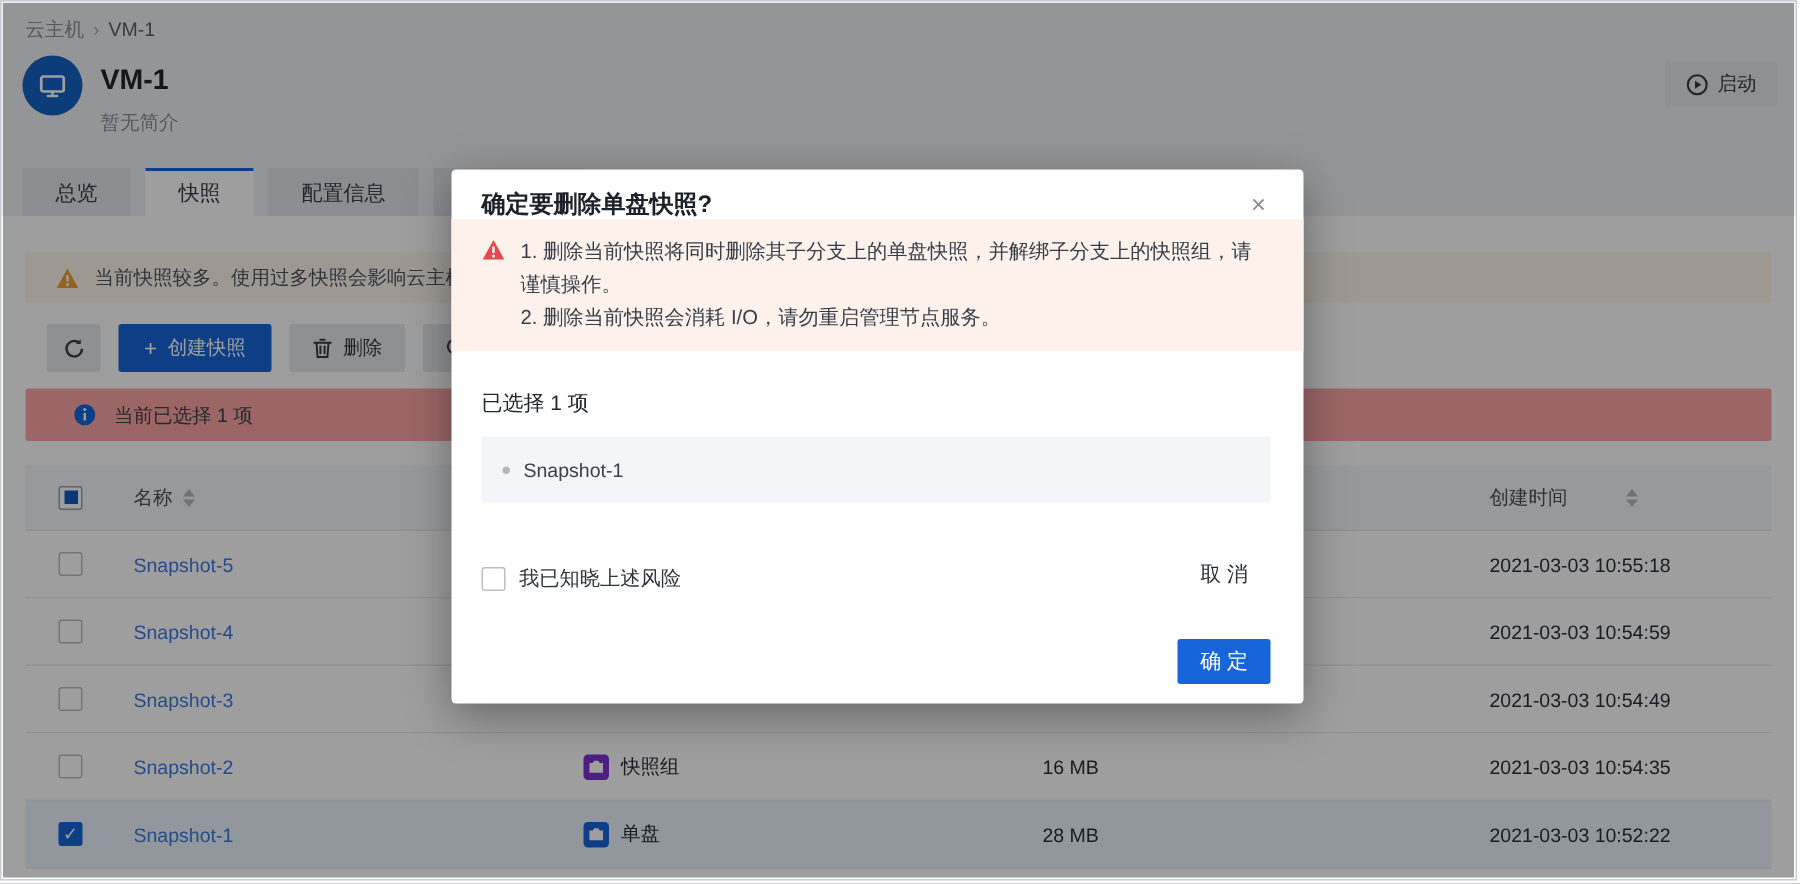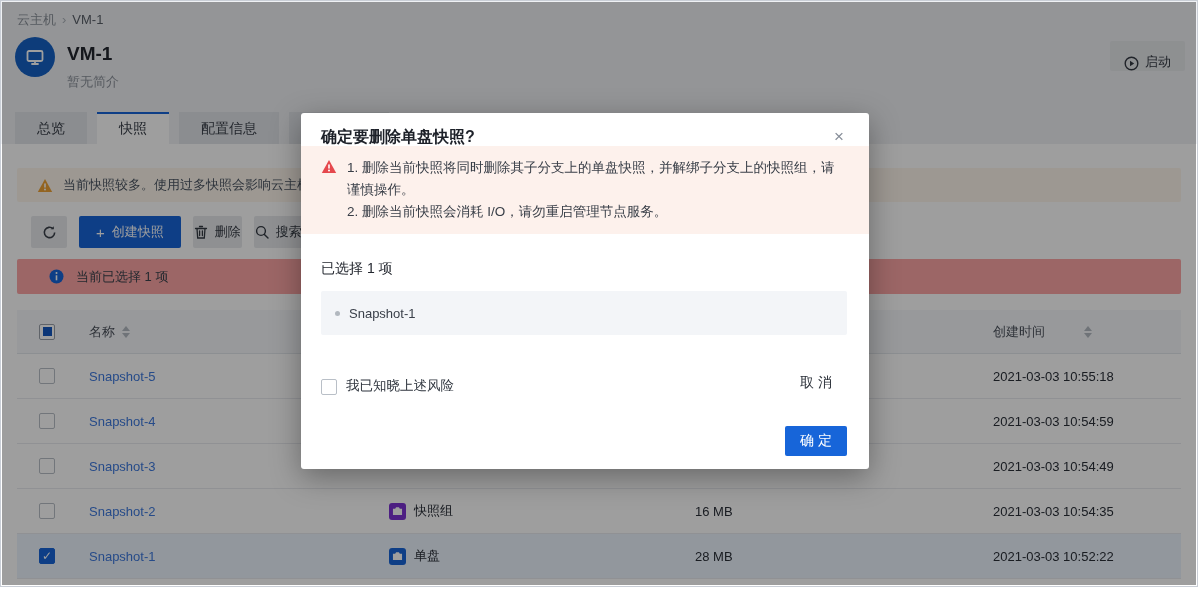--- a/index.html
+++ b/index.html
@@ -14,7 +14,7 @@
   .vm-icon { position:absolute; left:14px; top:36px; width:40px; height:40px; border-radius:50%; background:#1562c5; display:flex; align-items:center; justify-content:center; }
   .vm-title { position:absolute; left:66px; top:42px; font-size:19px; font-weight:bold; color:#22262e; }
   .vm-sub { position:absolute; left:66px; top:72px; font-size:13px; color:#8a9099; }
-  .start-btn { position:absolute; right:12px; top:40px; height:30px; padding:0 14px; background:#e6e8eb; border:none; border-radius:2px; font-size:13px; color:#343a43; display:flex; align-items:flex-end; gap:6px; cursor:pointer; }
+  .start-btn { position:absolute; right:12px; top:40px; height:30px; padding:0 14px; background:#e6e8eb; border:none; border-radius:2px; font-size:13px; color:#343a43; display:flex; align-items:center; gap:6px; cursor:pointer; }
 
   
   .tabs { position:absolute; left:14px; top:111px; display:flex; gap:10px; }

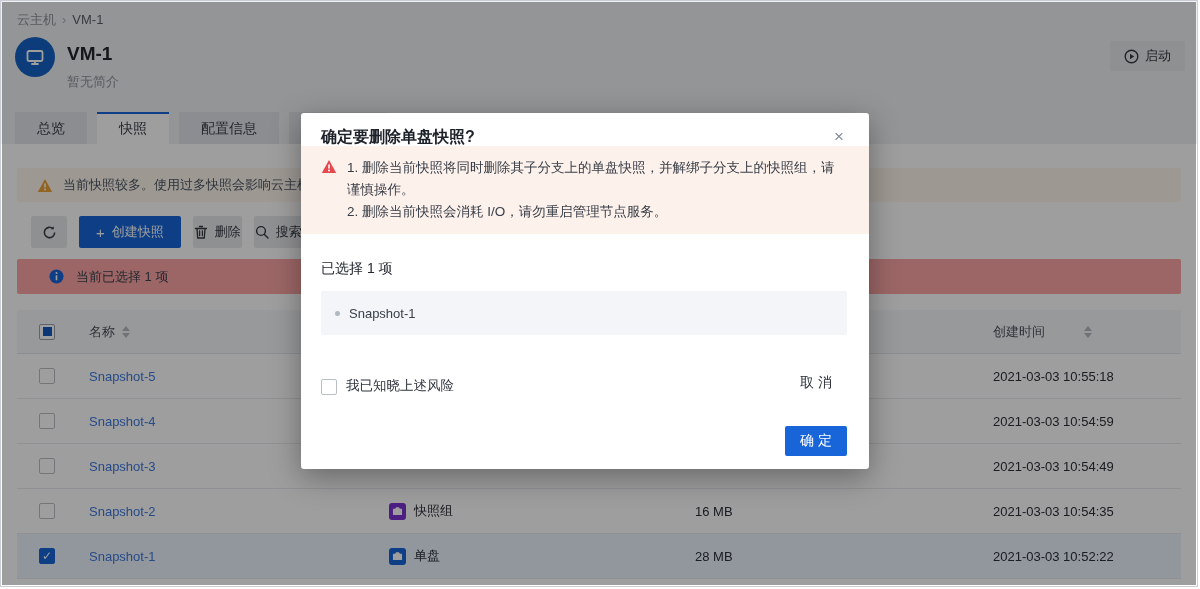--- a/index.html
+++ b/index.html
@@ -31,7 +31,7 @@
   .tb-btn { height:32px; border:none; border-radius:2px; display:flex; align-items:center; gap:7px; font-size:13px; cursor:pointer; }
   .tb-icon-btn { width:36px; justify-content:center; background:#e7e9ec; color:#3a404a; }
   .tb-primary { background:#1765d9; color:#ffffff; padding:0 17px; }
-  .tb-gray { background:#e7e9ec; color:#343a43; padding:0 1px; }
+  .tb-gray { background:#e7e9ec; color:#343a43; padding:0 15px; }
 
   .sel-bar { position:absolute; left:16px; right:16px; top:258px; height:35px; background:#fca5a5; border-radius:2px; display:flex; align-items:center; padding-left:32px; color:#3c434d; }
   .sel-bar .ic { margin-right:12px; display:flex; }

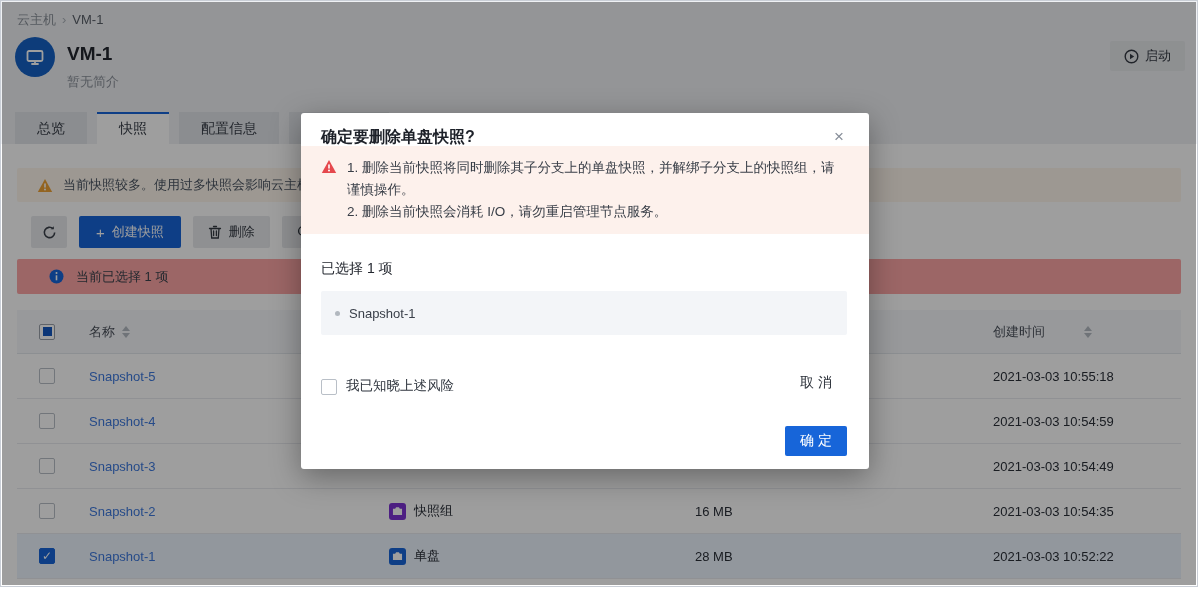--- a/index.html
+++ b/index.html
@@ -71,7 +71,7 @@
   .sel-box { margin-top:13px; background:#f3f5f8; border-radius:2px; }
   .sel-item { height:44px; display:flex; align-items:center; padding:0 14px; color:#3a404a; font-size:13px; }
   .sel-item .dot { width:5px; height:5px; border-radius:50%; background:#b2b8bf; margin-right:9px; }
-  .risk-row { margin-top:42px; display:flex; align-items:flex-end; gap:9px; font-size:13.5px; color:#2f353e; }
+  .risk-row { margin-top:42px; display:flex; align-items:center; gap:9px; font-size:13.5px; color:#2f353e; }
   .modal-footer { position:absolute; right:22px; bottom:13px; display:flex; gap:28px;flex-direction:column; }
   .m-btn { height:30px; border:none; border-radius:2px; font-size:14px; cursor:pointer; }
   .m-cancel { background:transparent; color:#2a2f38; padding:0 10px; }

